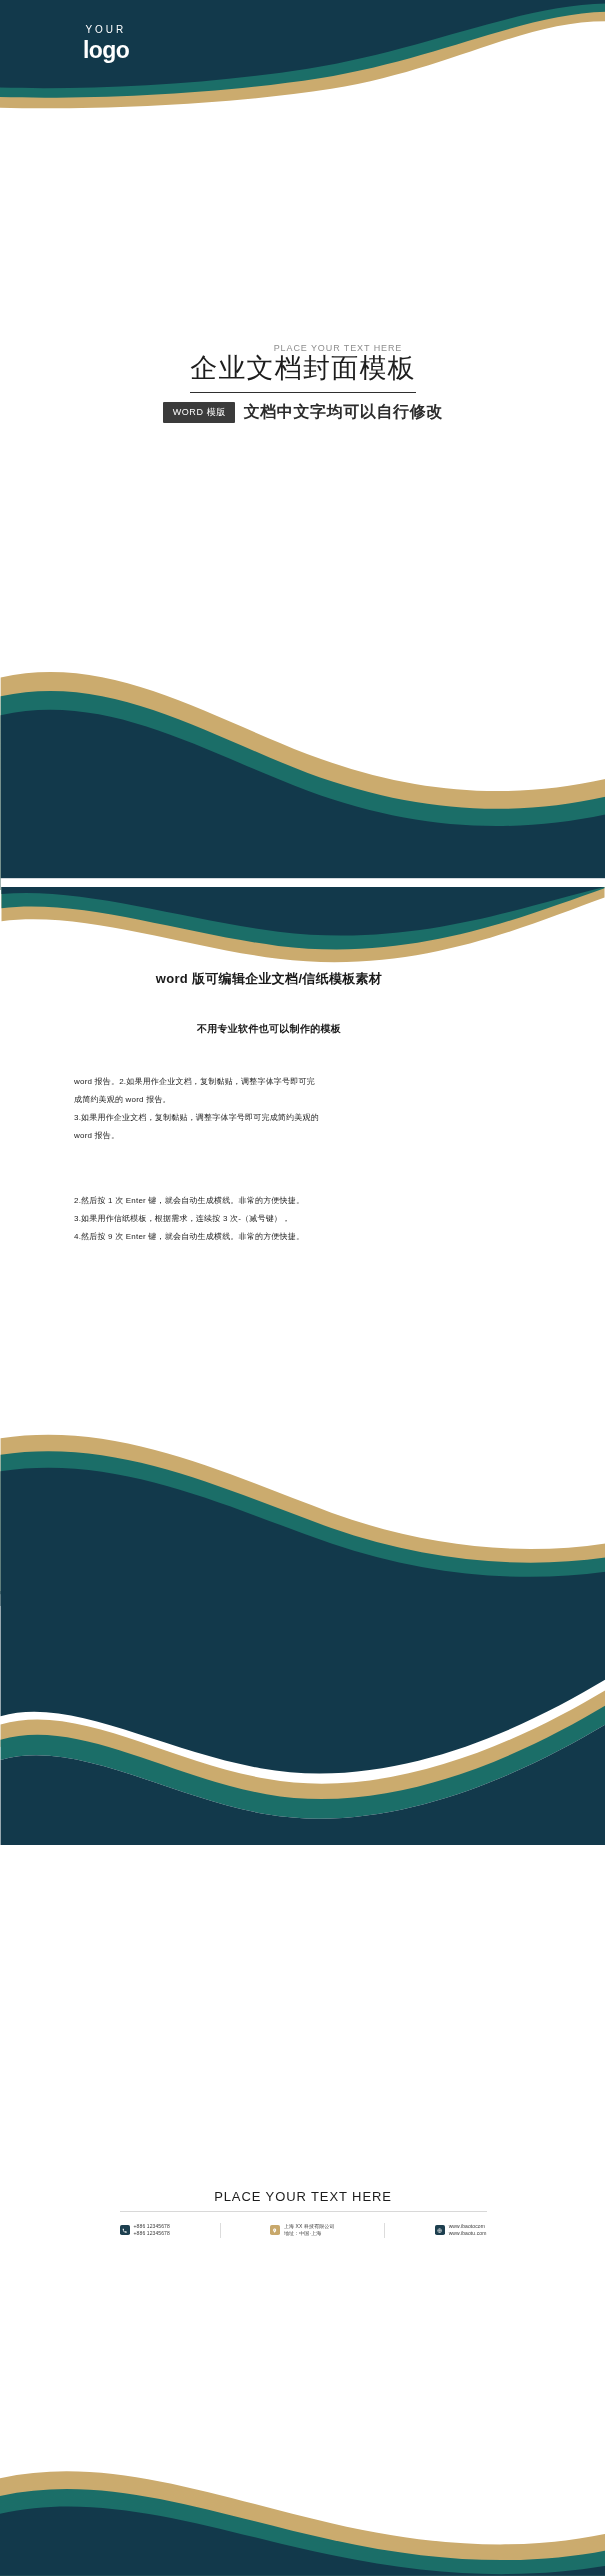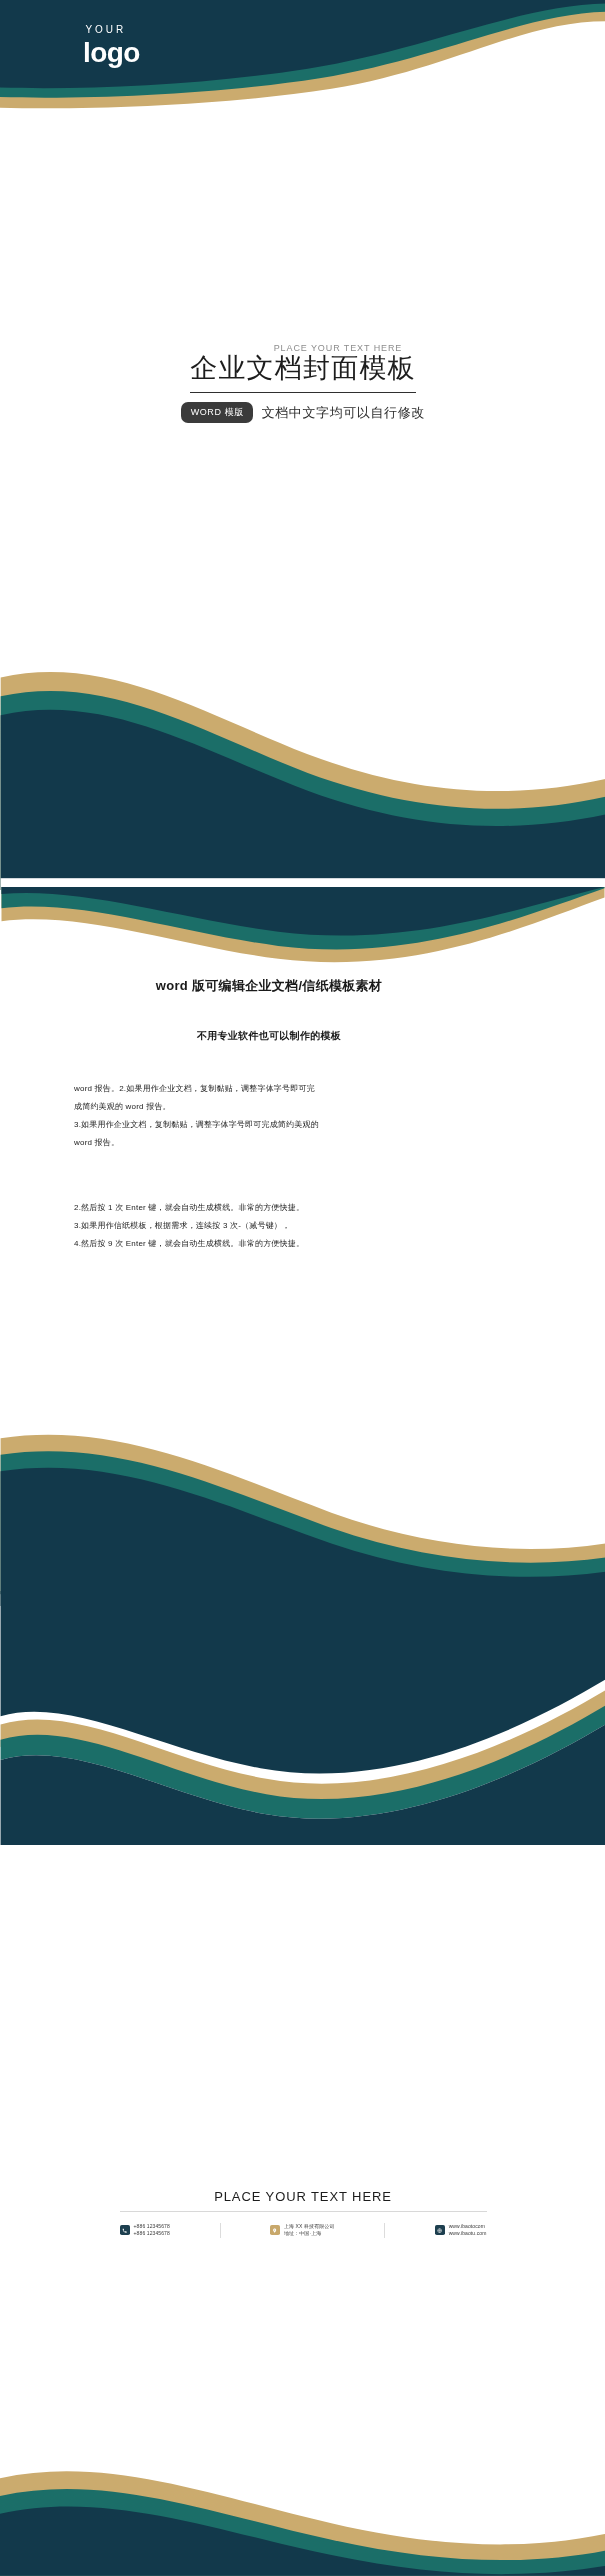--- a/index.html
+++ b/index.html
@@ -50,7 +50,7 @@
     color: #ffffff;
   }
   .logo-main {
-    font-size: 28px;
+    font-size: 23px;
     font-weight: 700;
     letter-spacing: -0.6px;
     color: #ffffff;

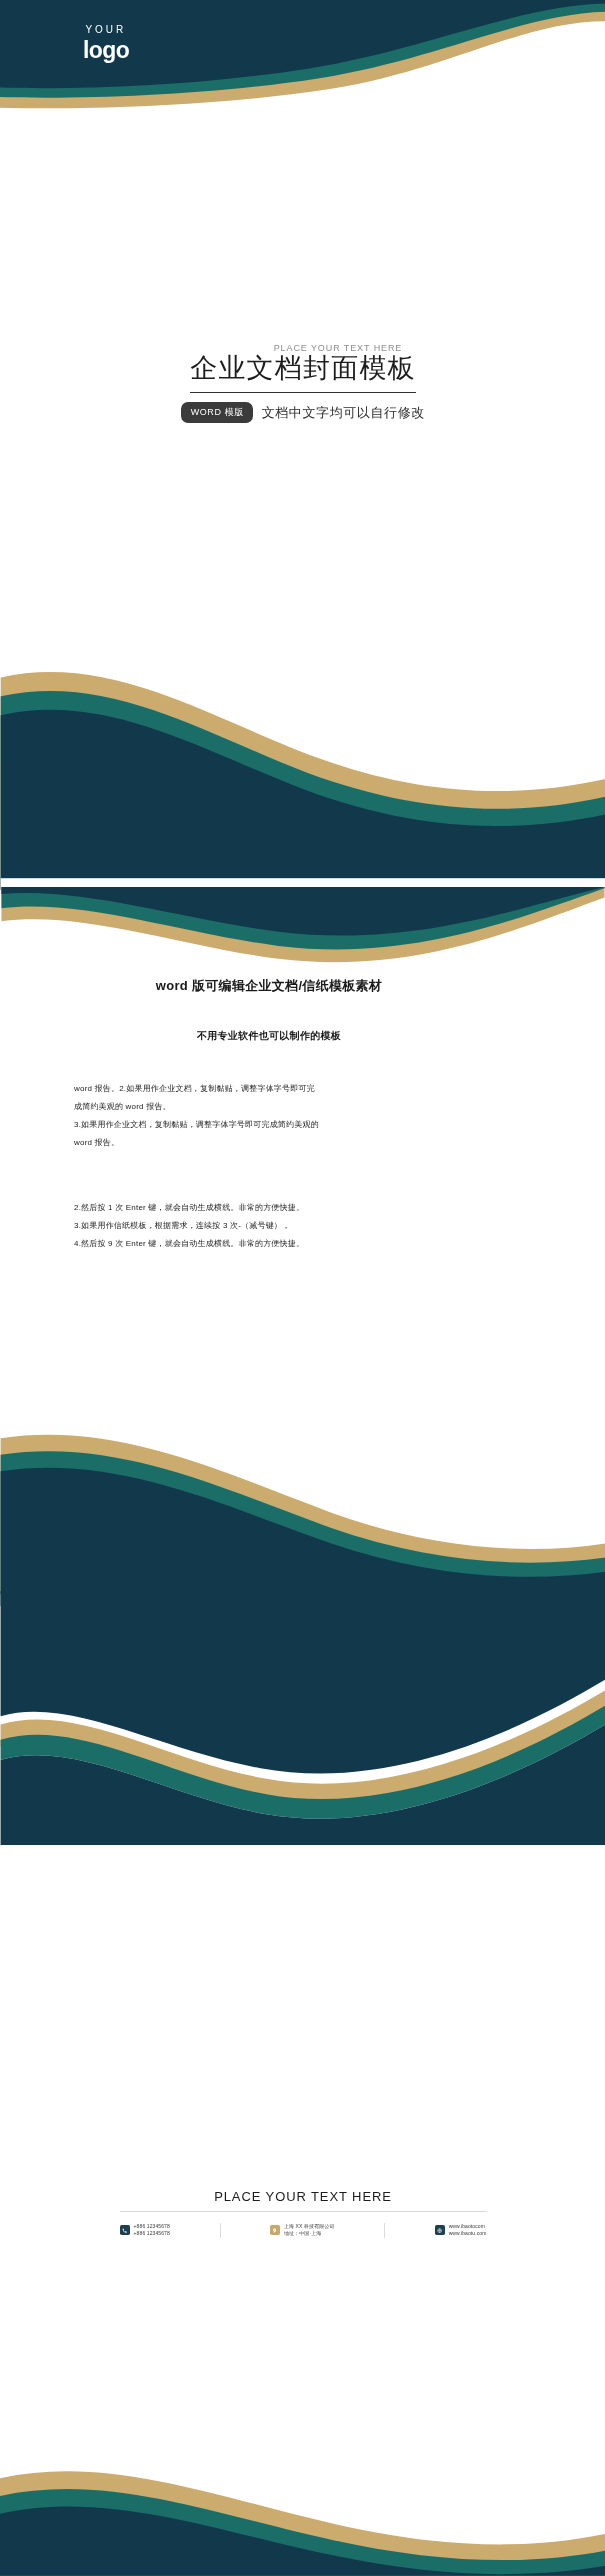--- a/index.html
+++ b/index.html
@@ -94,7 +94,7 @@
     font-size: 9px;
     padding: 4.1px 9.5px;
     letter-spacing: 0.6px;
-    border-radius: 7px;
+    border-radius: 1px;
     display: inline-block;
   }
   .cover-sub-text {

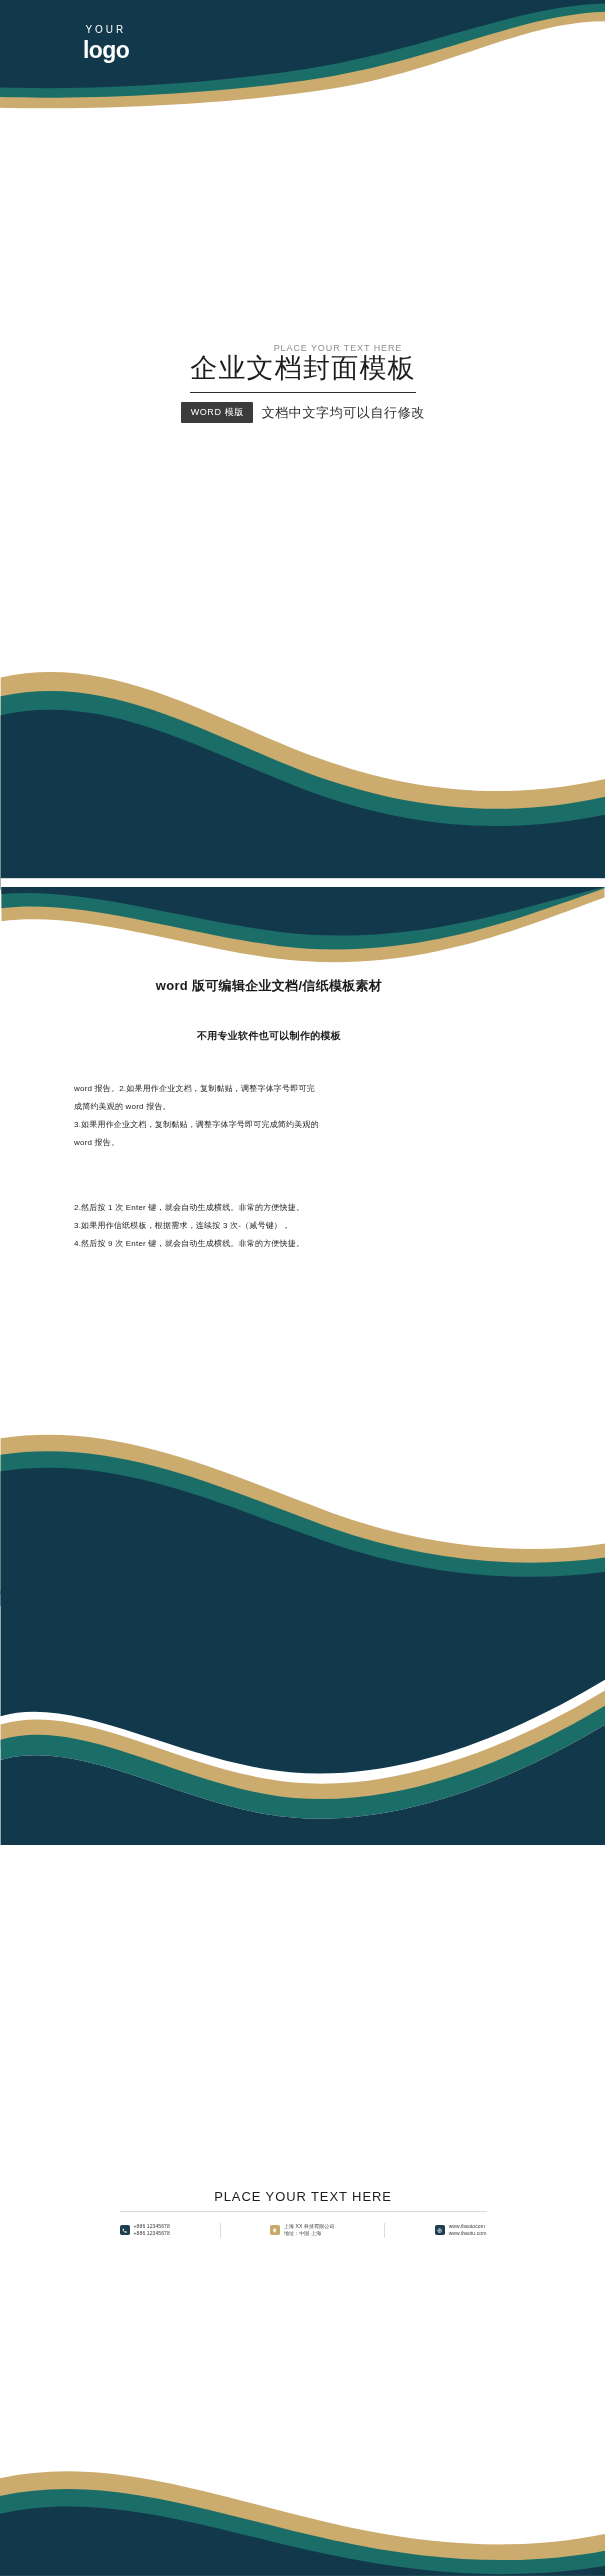--- a/index.html
+++ b/index.html
@@ -98,9 +98,10 @@
     display: inline-block;
   }
   .cover-sub-text {
-    font-size: 13px;
+    font-size: 16px;
     color: #2c2c2c;
     letter-spacing: 0.6px;
+    font-weight: bold;
   }
 
   .band-mid {

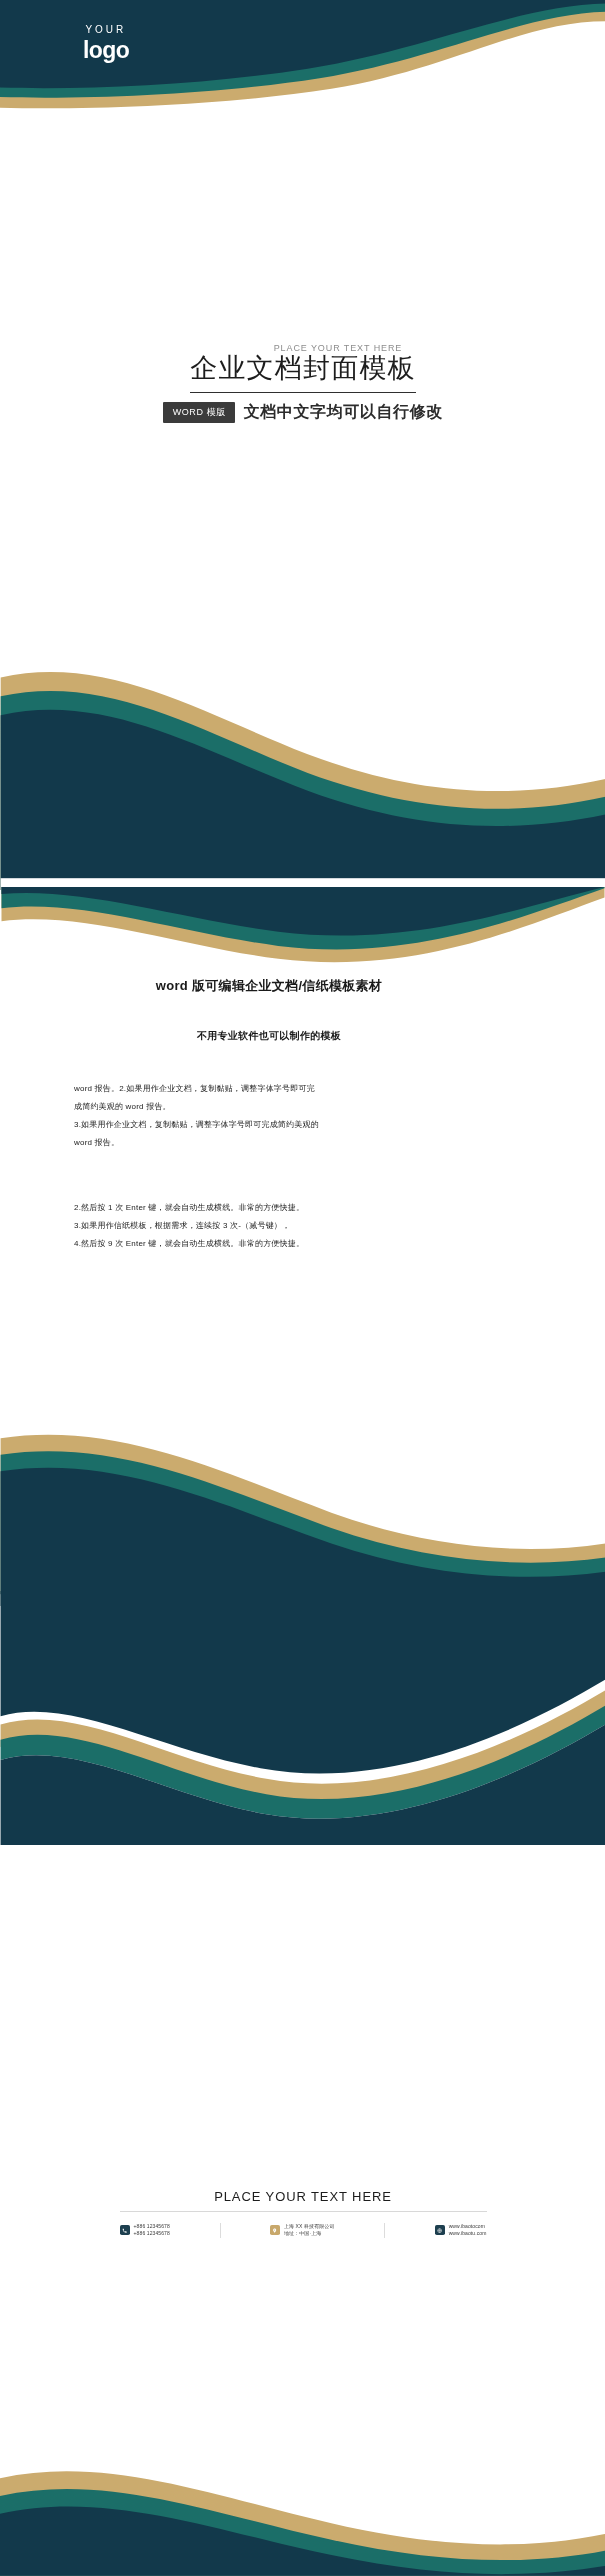--- a/index.html
+++ b/index.html
@@ -116,7 +116,6 @@
     position: absolute;
     left: 0; top: 970px;
     width: 538px;
-    margin-top: 7px;
   }
   .content-h1 {
     text-align: center;

